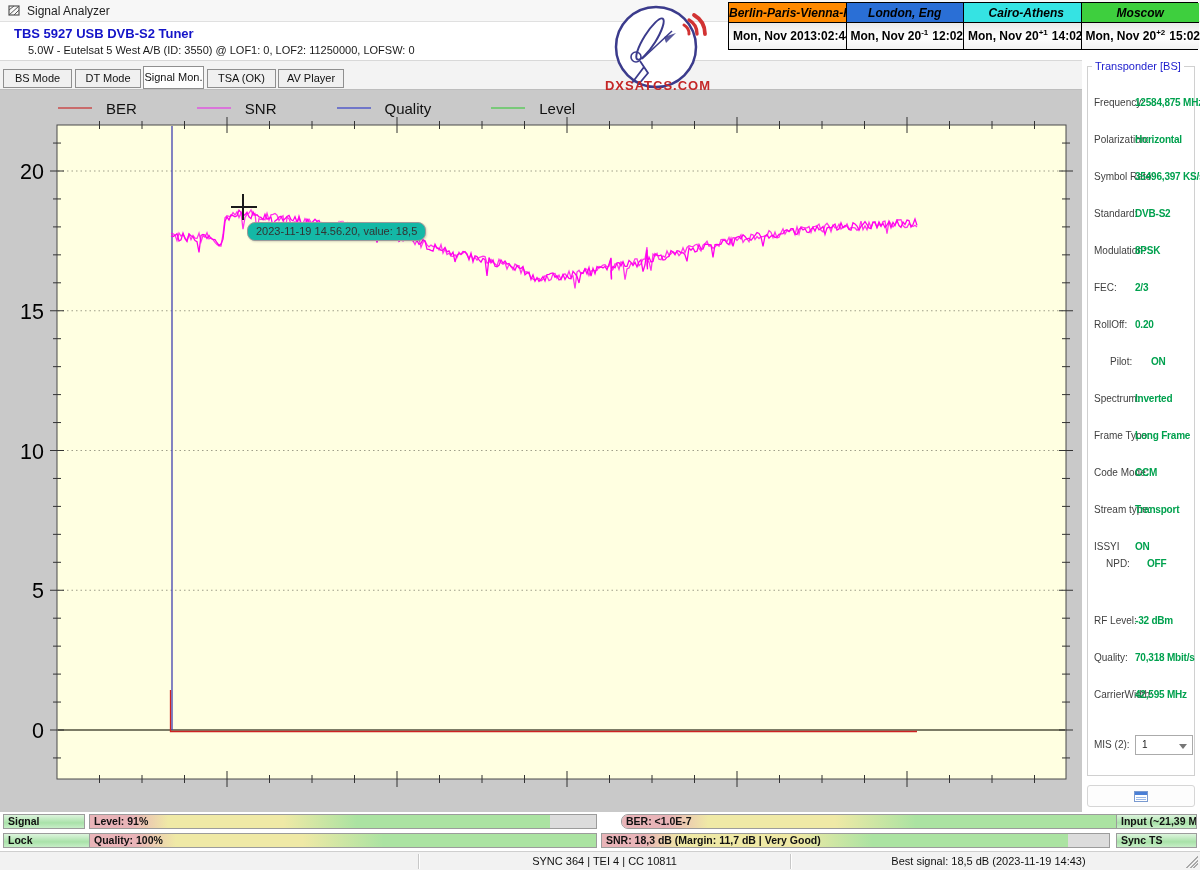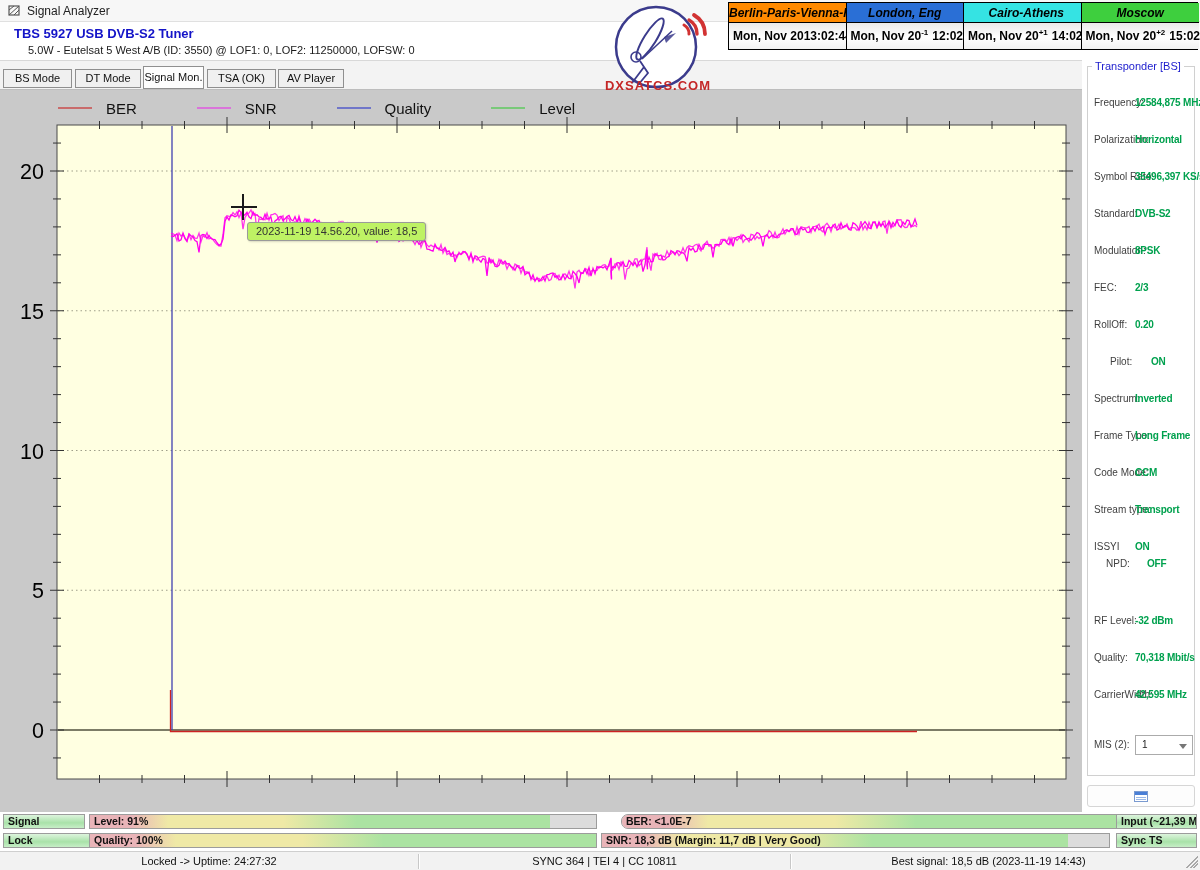--- a/index.html
+++ b/index.html
@@ -41,7 +41,7 @@
   .legend .lbl { font-size:15px; color:#111; margin-right:46px; }
   #plot { position:absolute; left:0; top:0; }
 
-  .tooltip { position:absolute; left:247px; top:222px; background:#bef264; border:1px solid #9a9a9a; border-radius:3px; padding:2px 8px 3px 8px; font-size:11px; color:#333; z-index:5; box-shadow:1px 1px 2px rgba(0,0,0,.15); white-space:nowrap; }
+  .tooltip { position:absolute; left:247px; top:222px; background:#14b8a6; border:1px solid #9a9a9a; border-radius:8px; padding:2px 8px 3px 8px; font-size:11px; color:#333; z-index:5; box-shadow:1px 1px 2px rgba(0,0,0,.15); white-space:nowrap; }
   .crosshair-h { position:absolute; left:231px; top:206px; width:26px; height:2px; background:#1a1a1a; z-index:5; }
   .crosshair-v { position:absolute; left:242px; top:194px; width:2px; height:26px; background:#1a1a1a; z-index:5; }
 

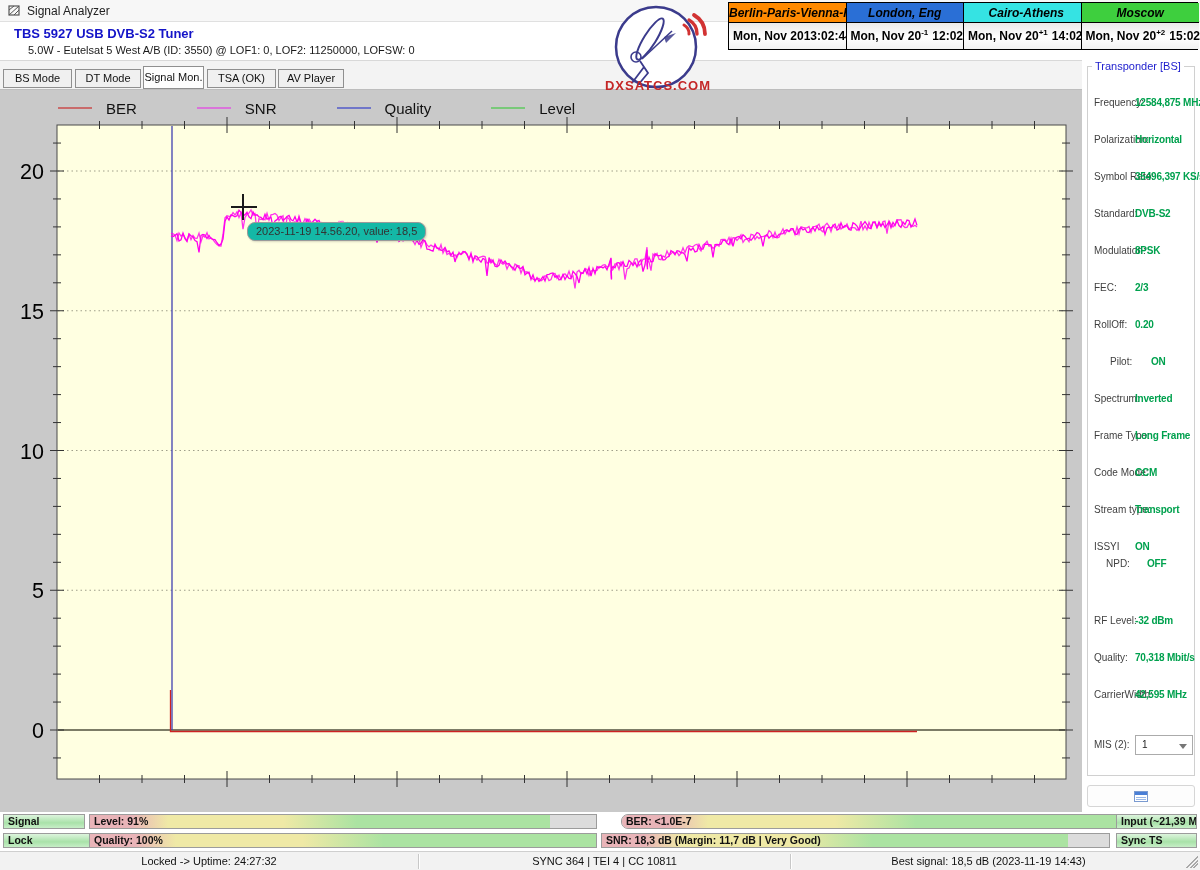--- a/index.html
+++ b/index.html
@@ -386,7 +386,6 @@
   </div>
 
 <div class="statusbar">
-  <div class="sb-cell" style="left:0;width:418px;">Locked -&gt; Uptime: 24:27:32</div>
   <div class="sb-sep" style="left:418px;"></div>
   <div class="sb-cell" style="left:419px;width:371px;">SYNC 364 | TEI 4 | CC 10811</div>
   <div class="sb-sep" style="left:790px;"></div>

